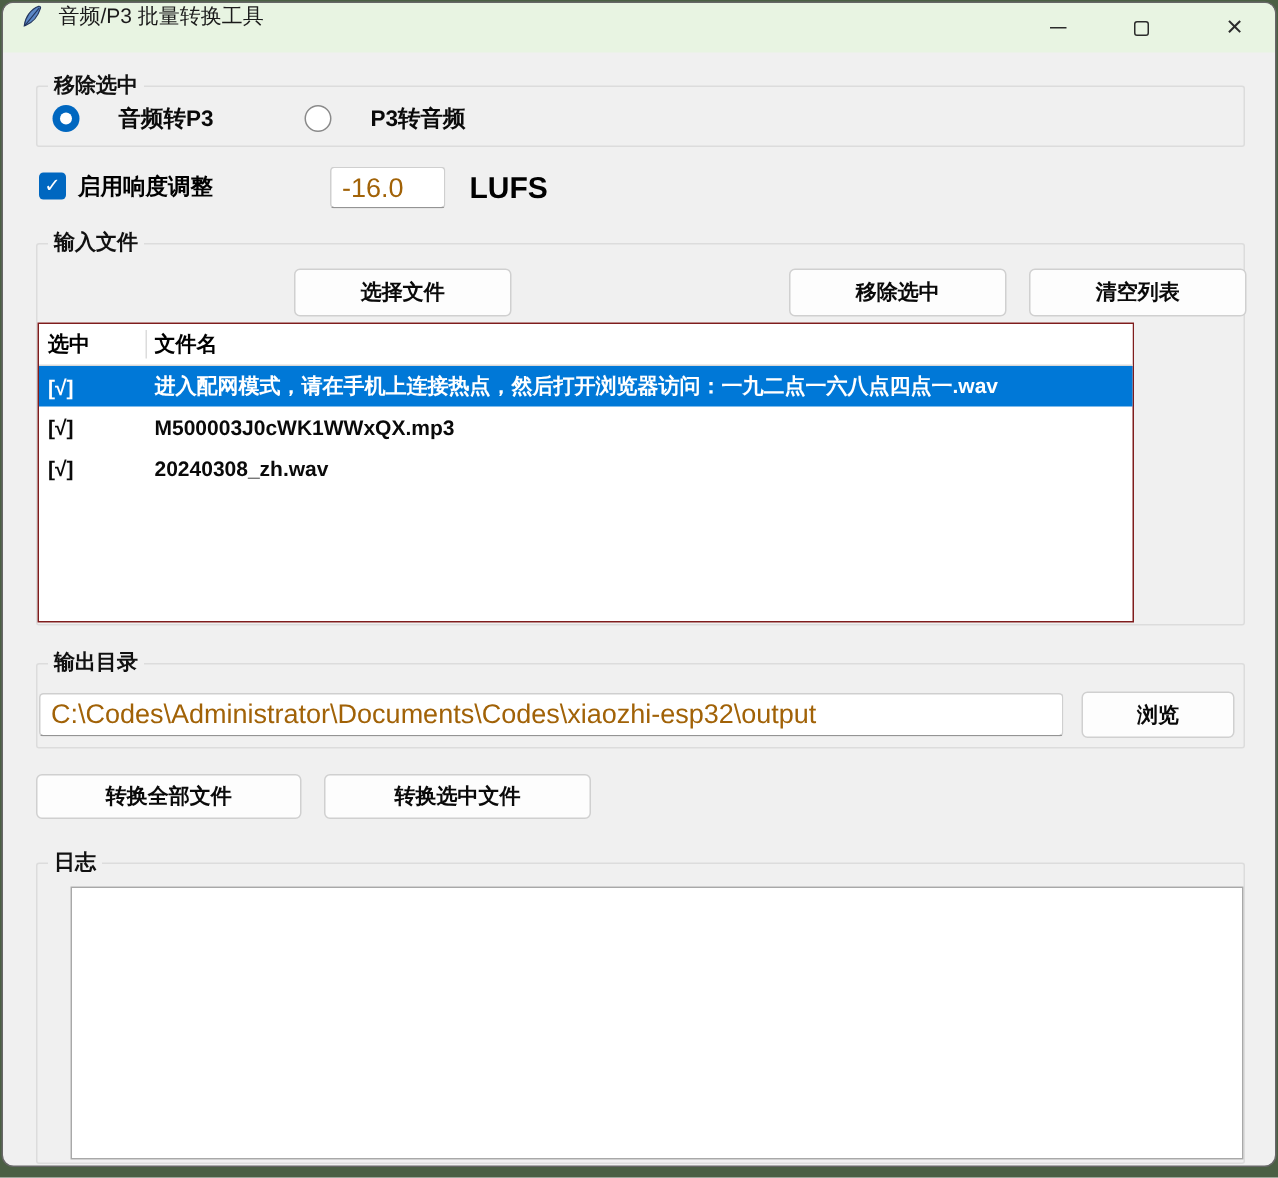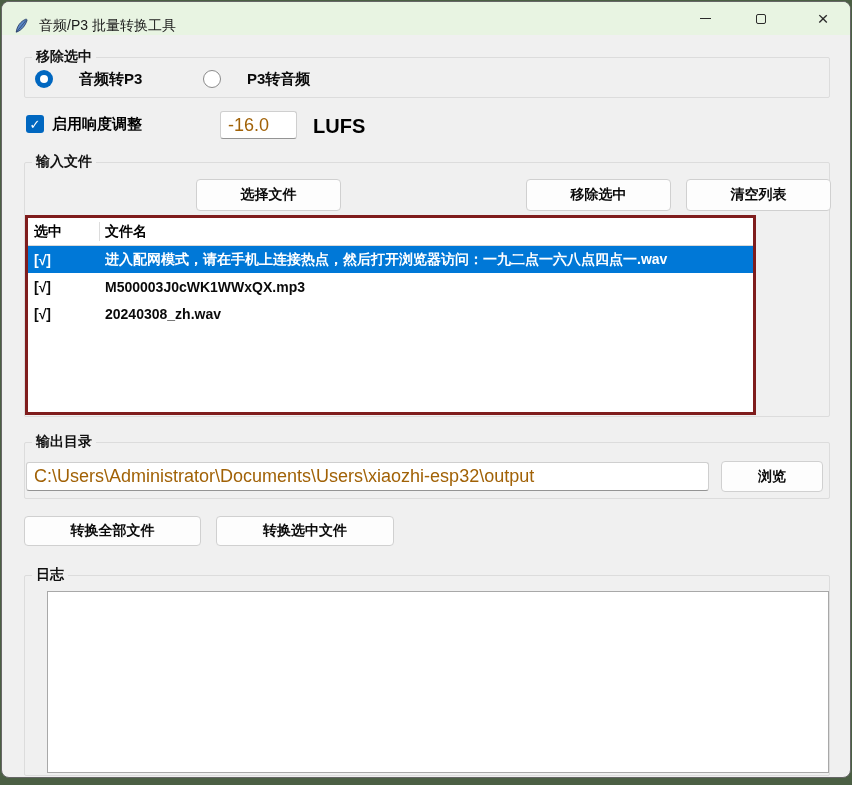--- a/index.html
+++ b/index.html
@@ -17,7 +17,7 @@
   
   .titlebar {
     position:absolute; left:0; top:0; right:0; height:33px;
-    background:#e8f4e2; display:flex; align-items:flex-end;
+    background:#e8f4e2; display:flex; align-items:flex-start;
   }
   .app-icon { width:18px; height:18px; margin-left:11px; display:flex; align-items:center; justify-content:center; }
   .title { margin-left:8px; font-size:14px; color:#1b1b1b; font-weight:500; }

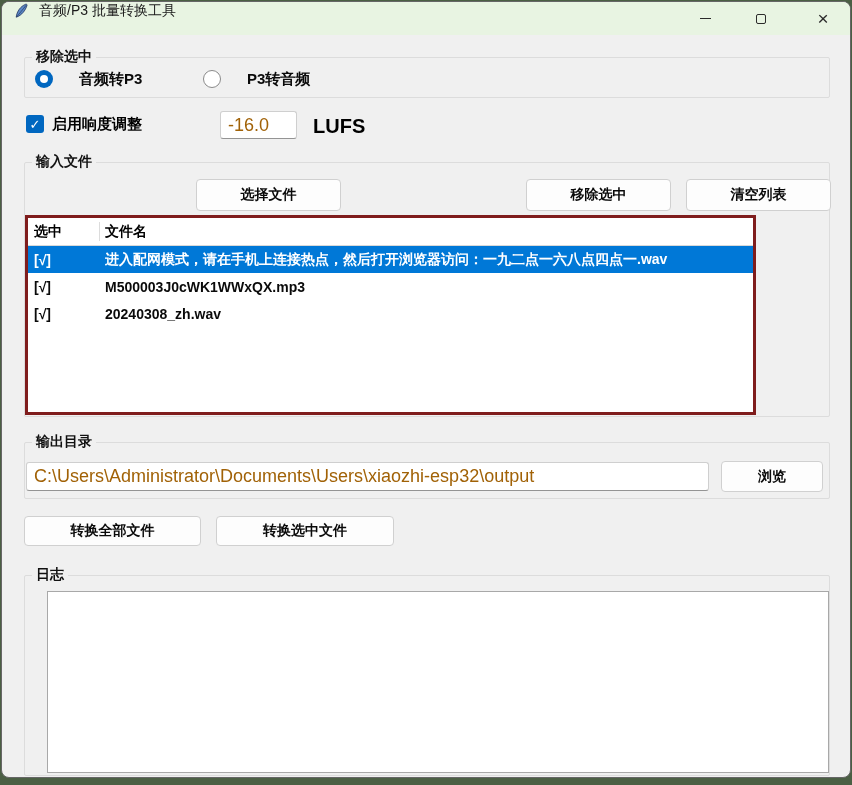--- a/index.html
+++ b/index.html
@@ -80,7 +80,7 @@
   
   .tree {
     position:absolute; left:0px; top:52px; width:731px; height:200px;
-    background:#fff; border:3px solid #7f1d1d;
+    background:#fff; border:1px solid #7f1d1d;
   }
   .thead {
     display:flex; height:28px; align-items:center; background:#fff;

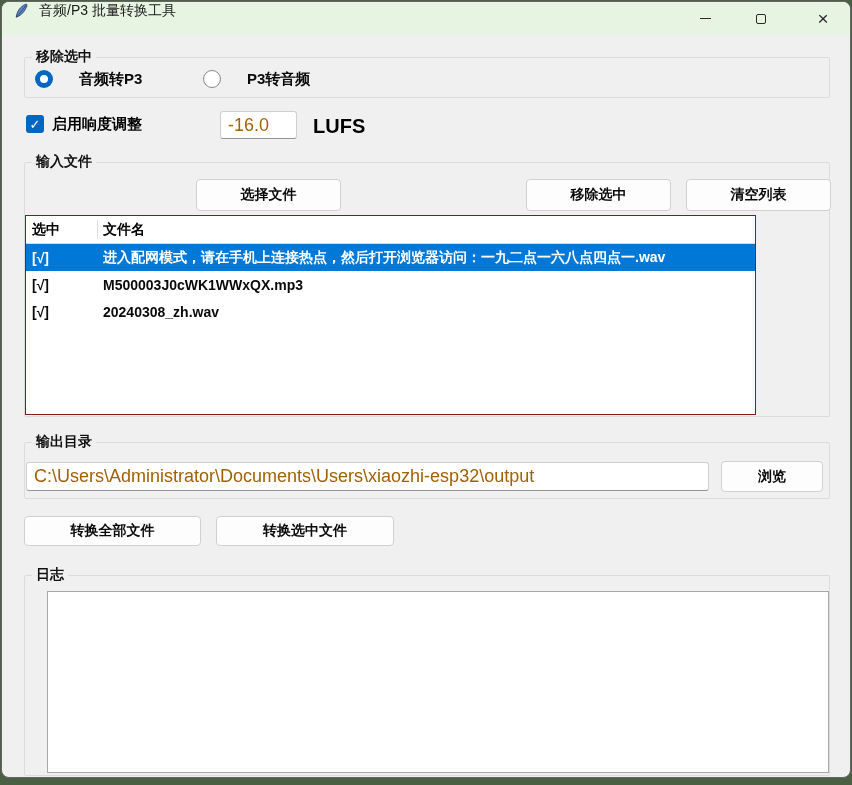--- a/index.html
+++ b/index.html
@@ -171,7 +171,7 @@
 
   <div class="group group-output">
     <span class="glabel">输出目录</span>
-    <div class="entry entry-path">C:\Users\Administrator\Documents\Users\xiaozhi-esp32\output</div>
+    <div class="entry entry-path">C:\Codes\Administrator\Documents\Codes\xiaozhi-esp32\output</div>
     <div class="btn btn-browse">浏览</div>
   </div>
 

